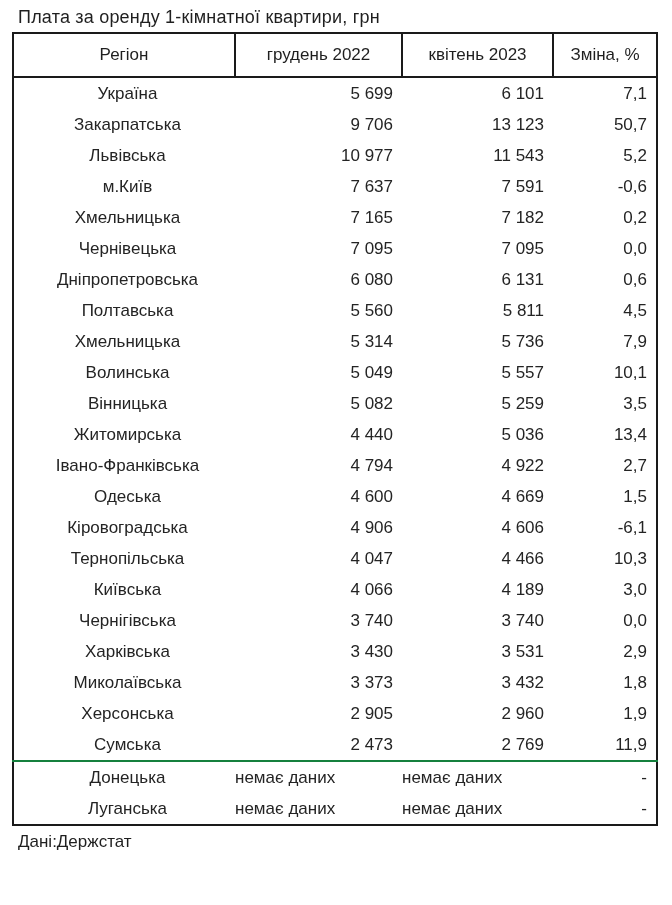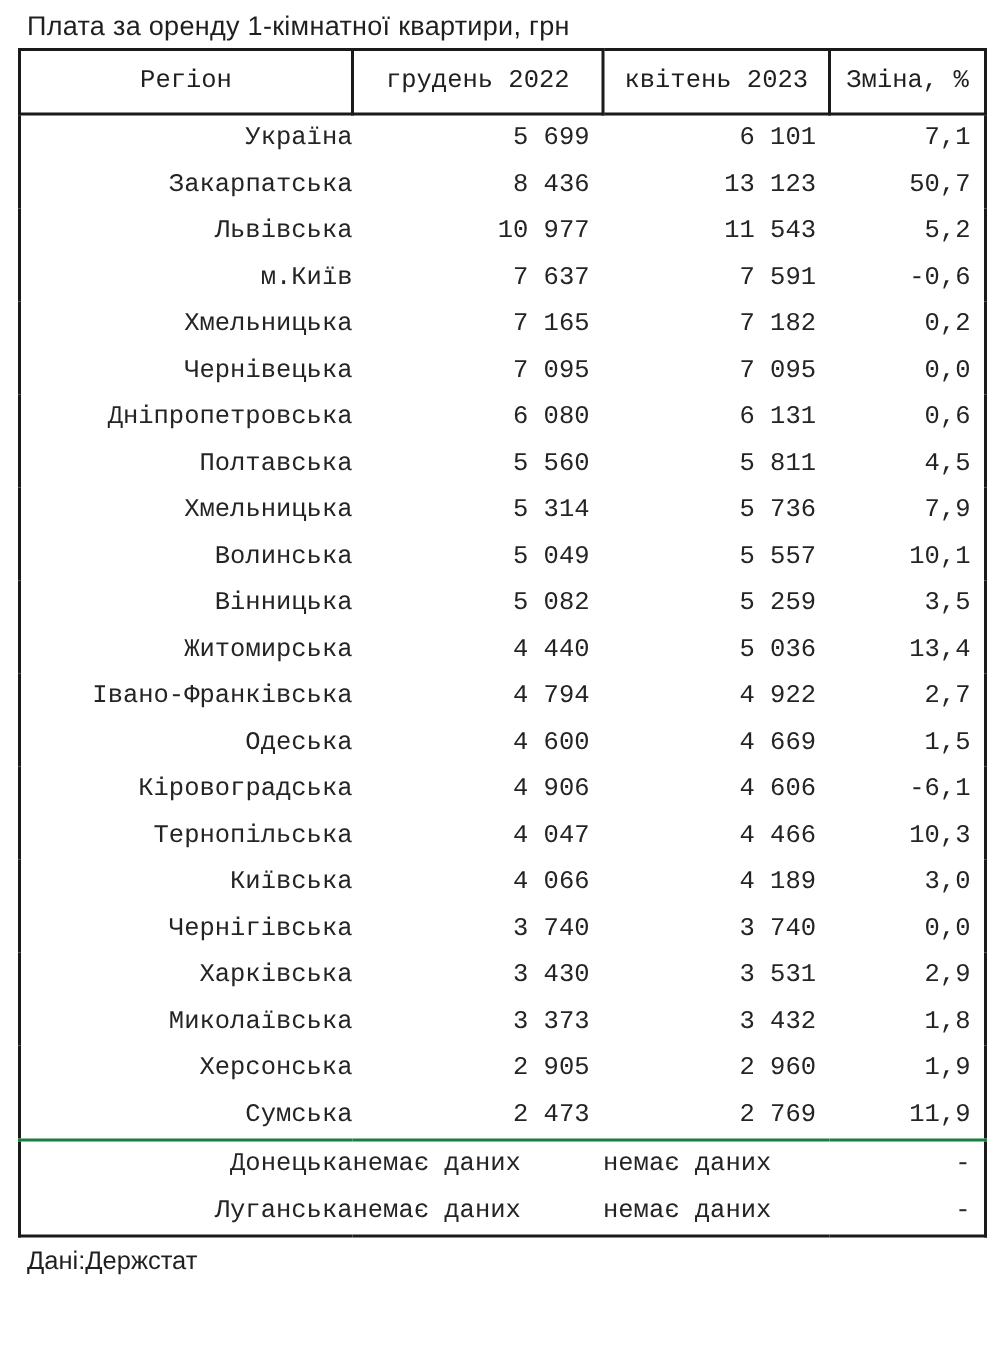--- a/index.html
+++ b/index.html
@@ -31,7 +31,6 @@
     width: 644px;
     margin-left: 12px;
     border: 2px solid #1a1a1a;
-    font-family: Liberation Mono, monospace;
   }
   col.c-region  { width: 222px; }
   col.c-dec     { width: 167px; }

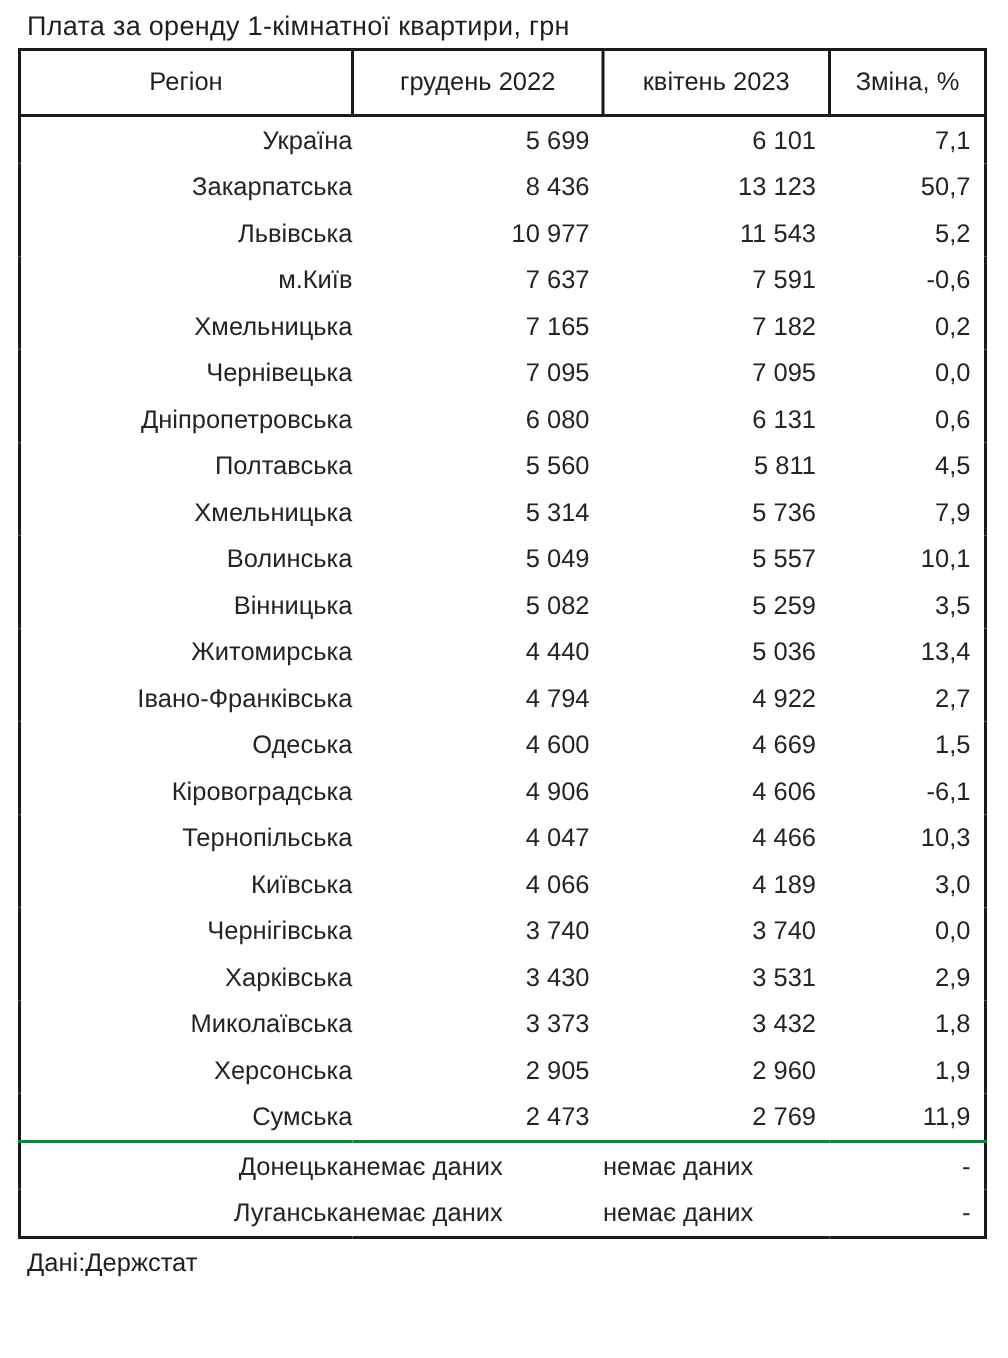--- a/index.html
+++ b/index.html
@@ -53,7 +53,7 @@
     white-space: nowrap;
     overflow: hidden;
   }
-  tbody td.region { text-align: right;  padding-left: 6px; }
+  tbody td.region { text-align: center;  padding-left: 6px; }
   tbody td.num    { text-align: right; padding-right: 9px; }
   tbody td.center { text-align: left; }
   tbody.nodata-section { border-top: 2px solid #15803d; }

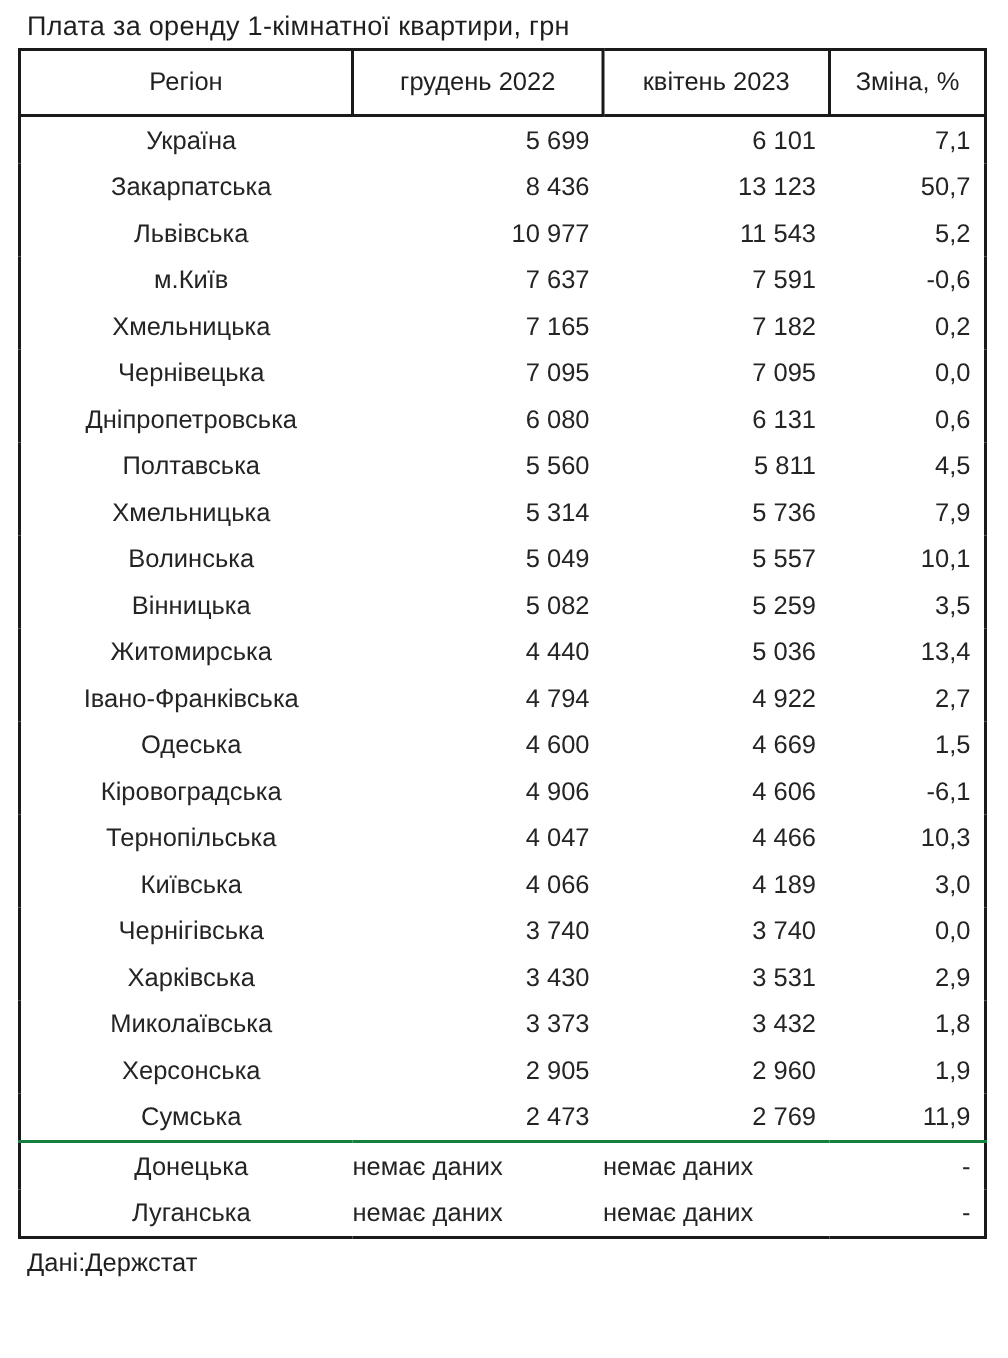--- a/index.html
+++ b/index.html
@@ -94,7 +94,7 @@
         </tr>
         <tr>
           <td class="region">Закарпатська</td>
-          <td class="num">8 436</td>
+          <td class="num">9 706</td>
           <td class="num">13 123</td>
           <td class="num">50,7</td>
         </tr>

